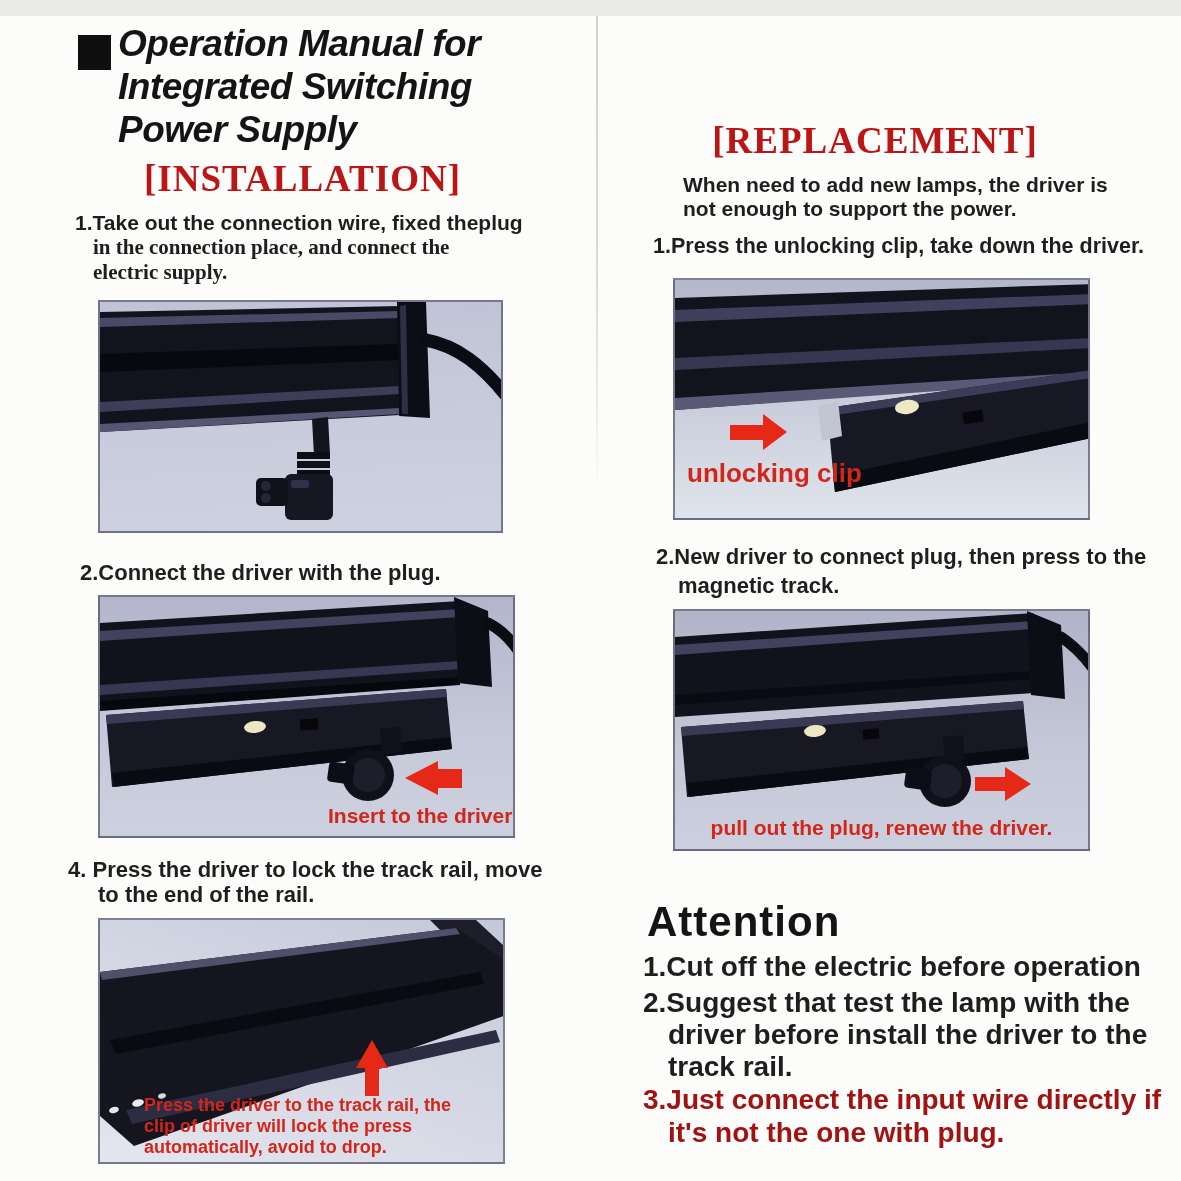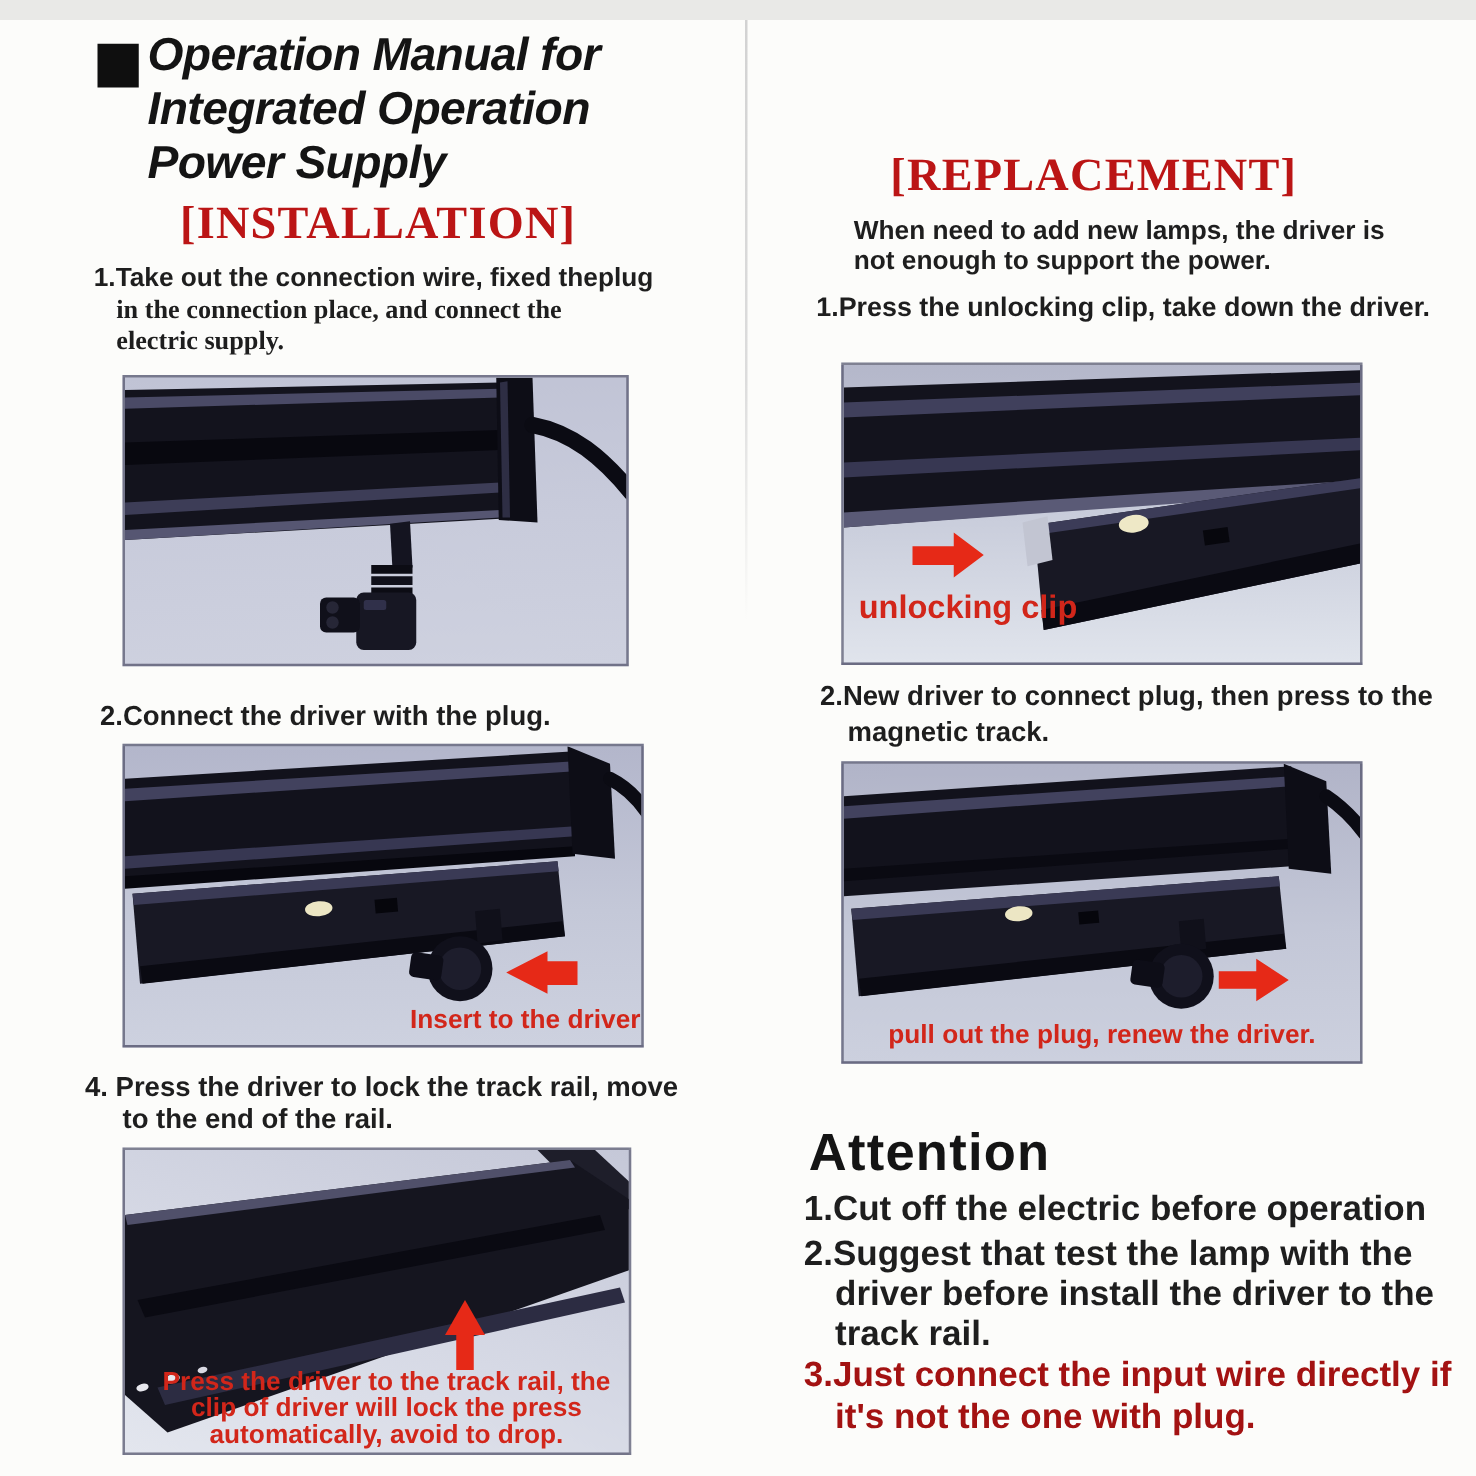--- a/index.html
+++ b/index.html
@@ -77,7 +77,7 @@
   <div class="title-square"></div>
   <div class="title">
     <div class="s-line">Operation Manual for</div>
-    <div class="s-line">Integrated Operation</div>
+    <div class="s-line">Integrated Switching</div>
     <div class="s-line">Power Supply</div>
   </div>
 

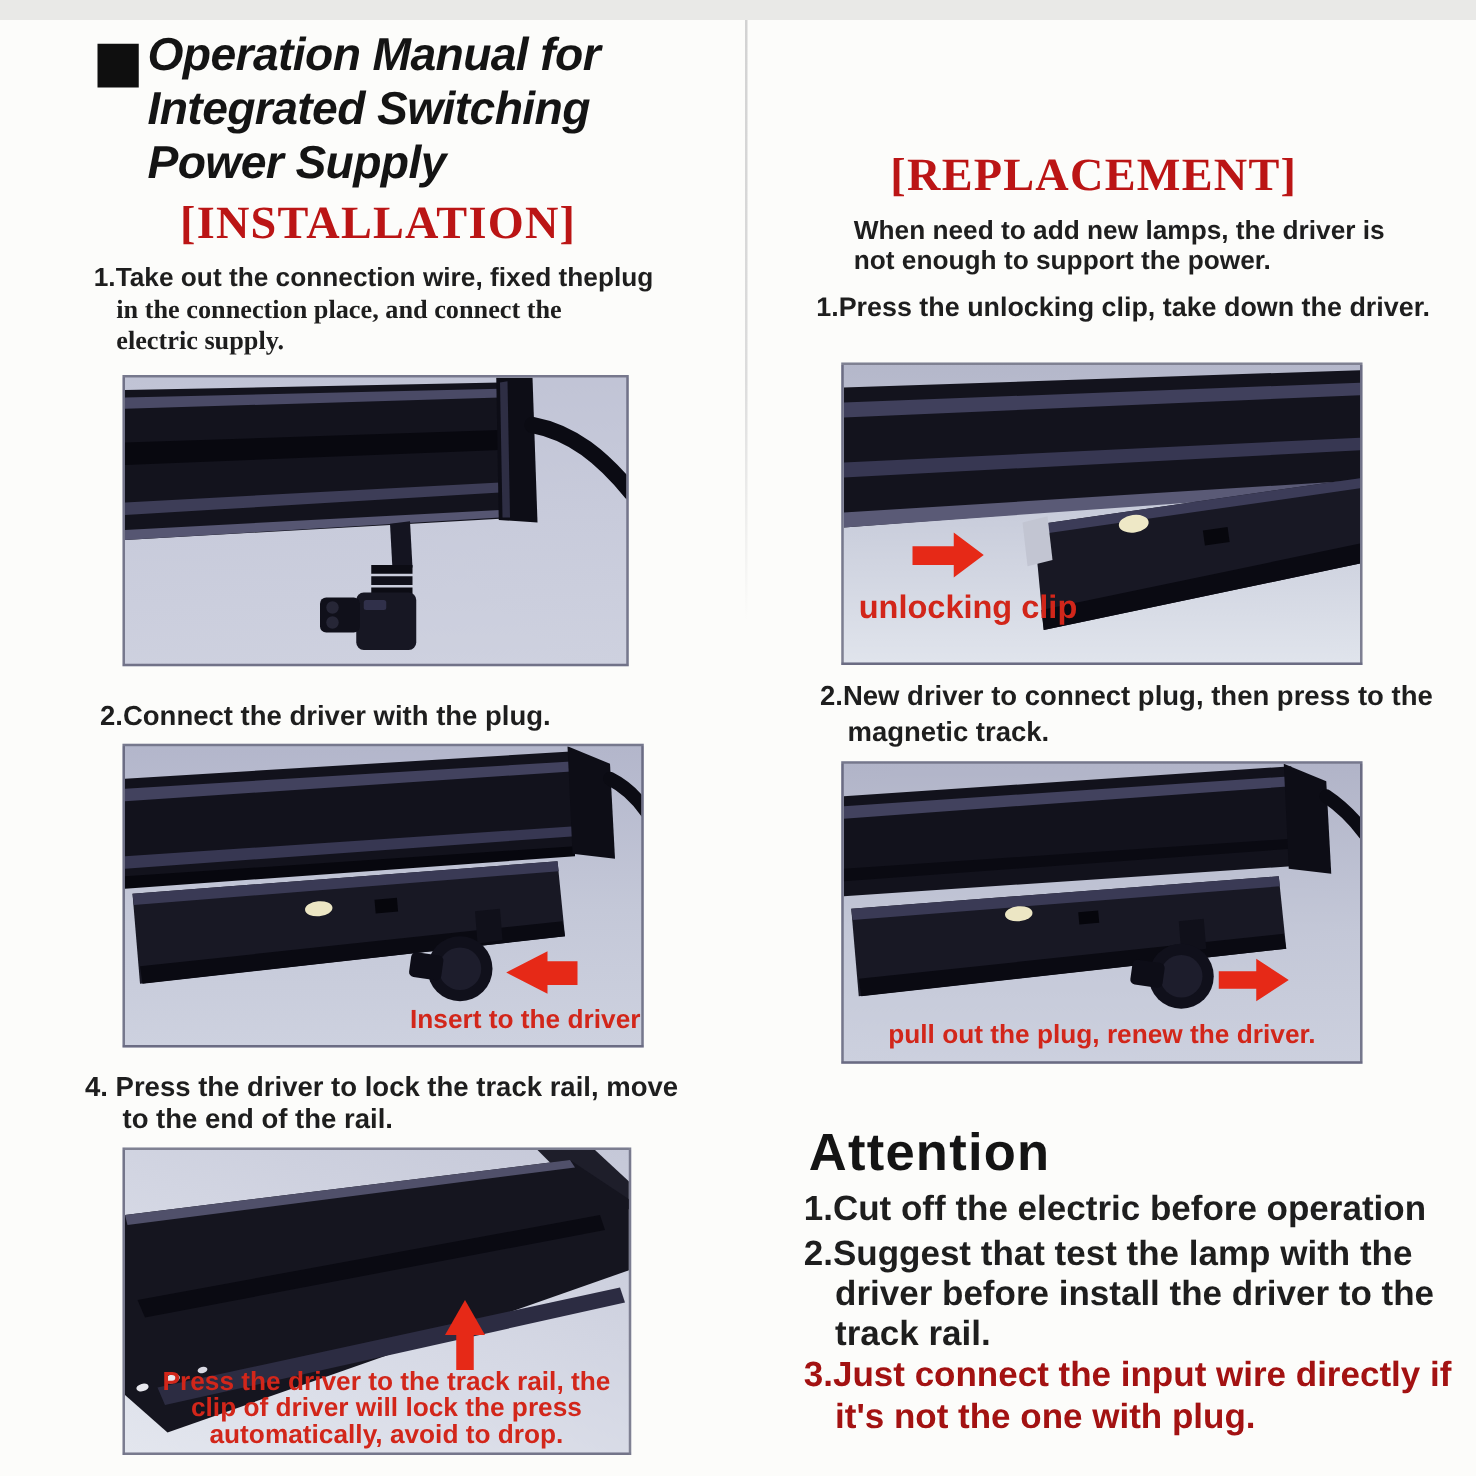--- a/index.html
+++ b/index.html
@@ -57,7 +57,7 @@
     background:linear-gradient(180deg,#b3b6cb 0%,#c4c8d8 55%,#cdd1df 100%);}
   .photo-l3{left:98px;top:902px;width:407px;height:246px;
     background:linear-gradient(200deg,#c5c8d8 0%,#d6d9e5 55%,#e3e6ee 100%);}
-  .photo-r1{left:673px;top:274px;width:417px;height:242px;
+  .photo-r1{left:673px;top:262px;width:417px;height:242px;
     background:linear-gradient(180deg,#b4b7ca 0%,#c6cad9 45%,#e0e4ec 100%);padding-left:36px;}
   .photo-r2{left:673px;top:593px;width:417px;height:242px;
     background:linear-gradient(180deg,#b1b4c8 0%,#c3c7d7 55%,#ccd0de 100%);}

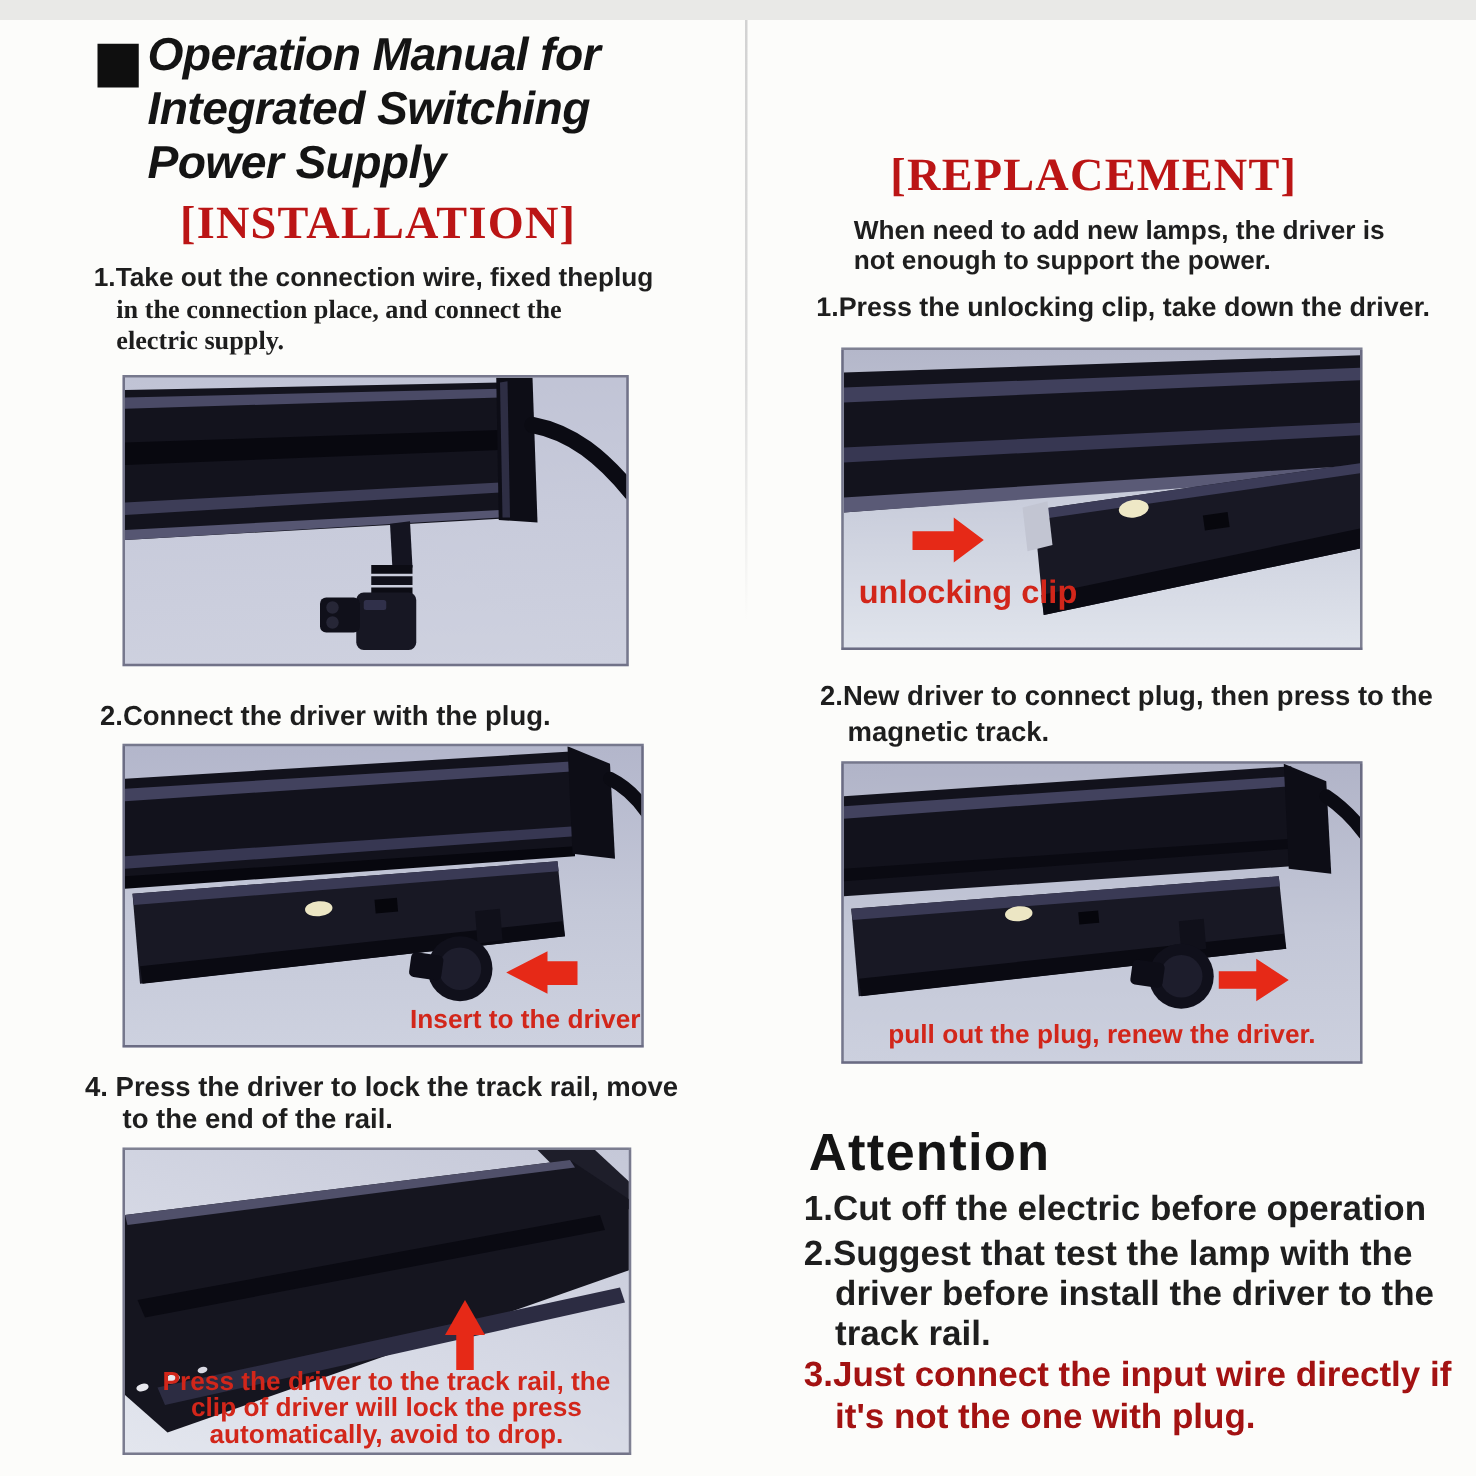--- a/index.html
+++ b/index.html
@@ -63,7 +63,7 @@
     background:linear-gradient(180deg,#b1b4c8 0%,#c3c7d7 55%,#ccd0de 100%);}
   .caption{position:absolute;font-weight:bold;color:#d2261a;white-space:nowrap;}
   .cap-insert{left:228px;top:207px;font-size:21px;}
-  .cap-press{left:30px;top:175px;font-size:21px;line-height:21px;text-align:center;}
+  .cap-press{left:44px;top:175px;font-size:18px;line-height:21px;}
   .cap-unlock{left:12px;top:178px;font-size:26px;}
   .cap-pull{left:0;right:0;top:205px;text-align:center;font-size:21px;}
 </style>

